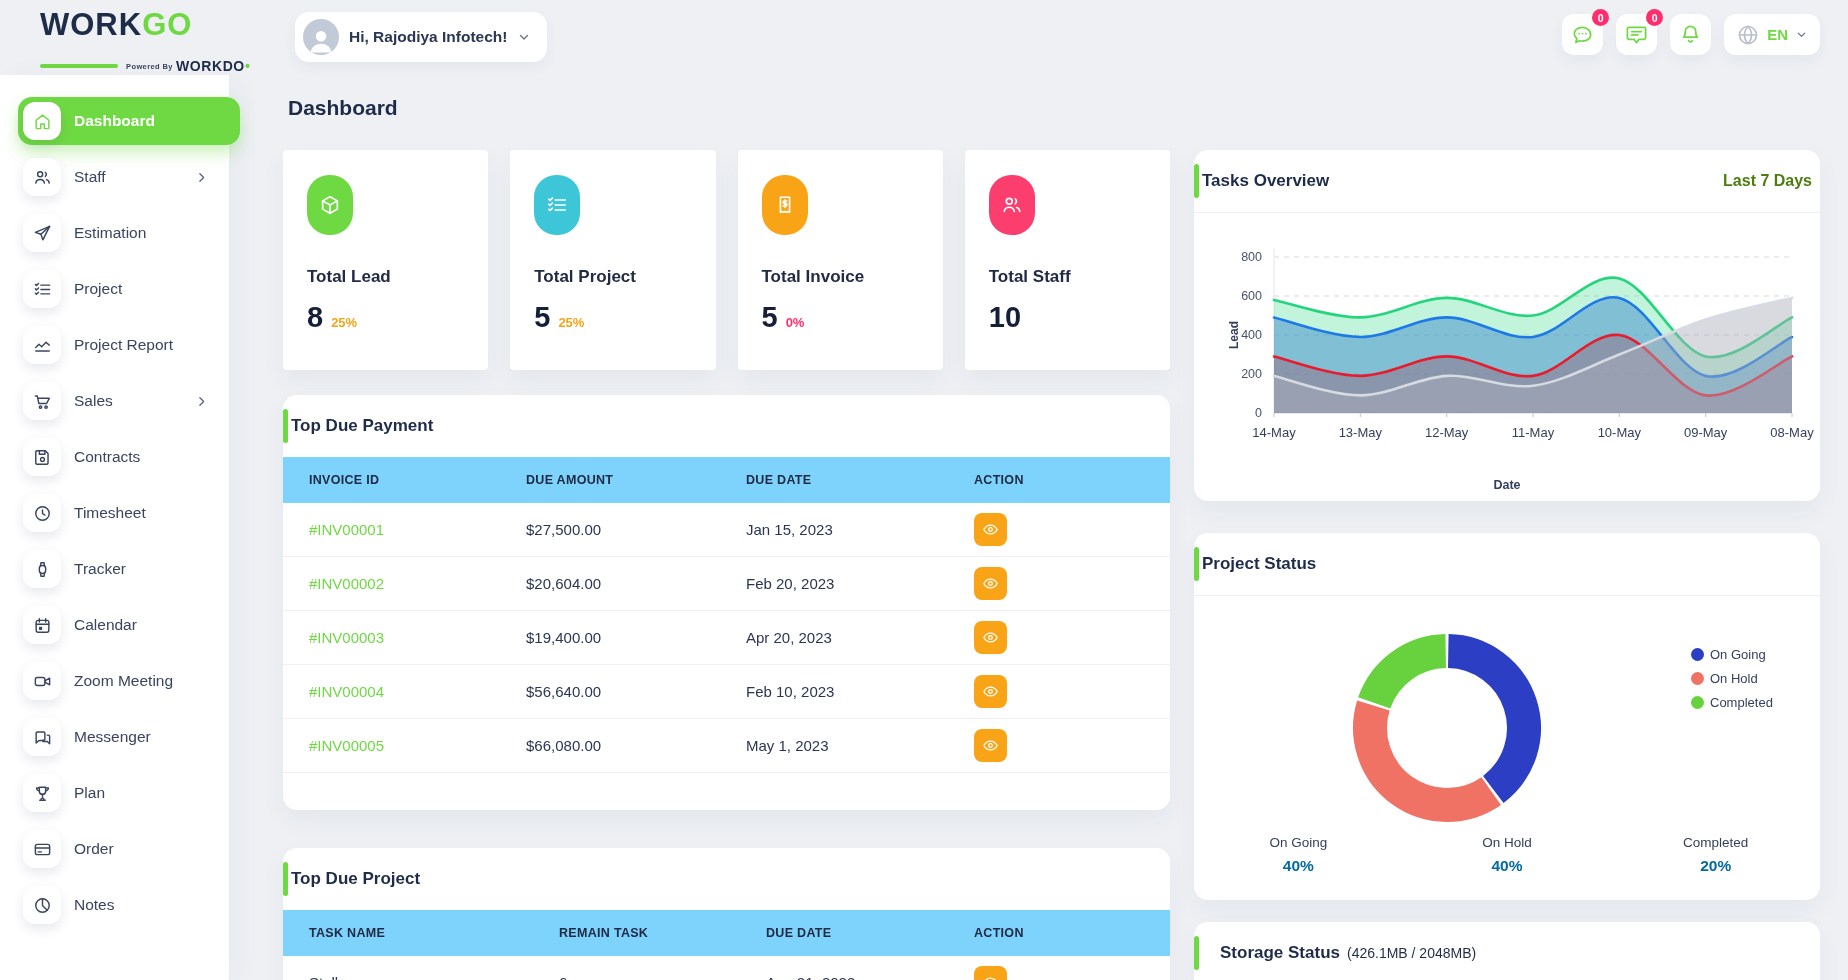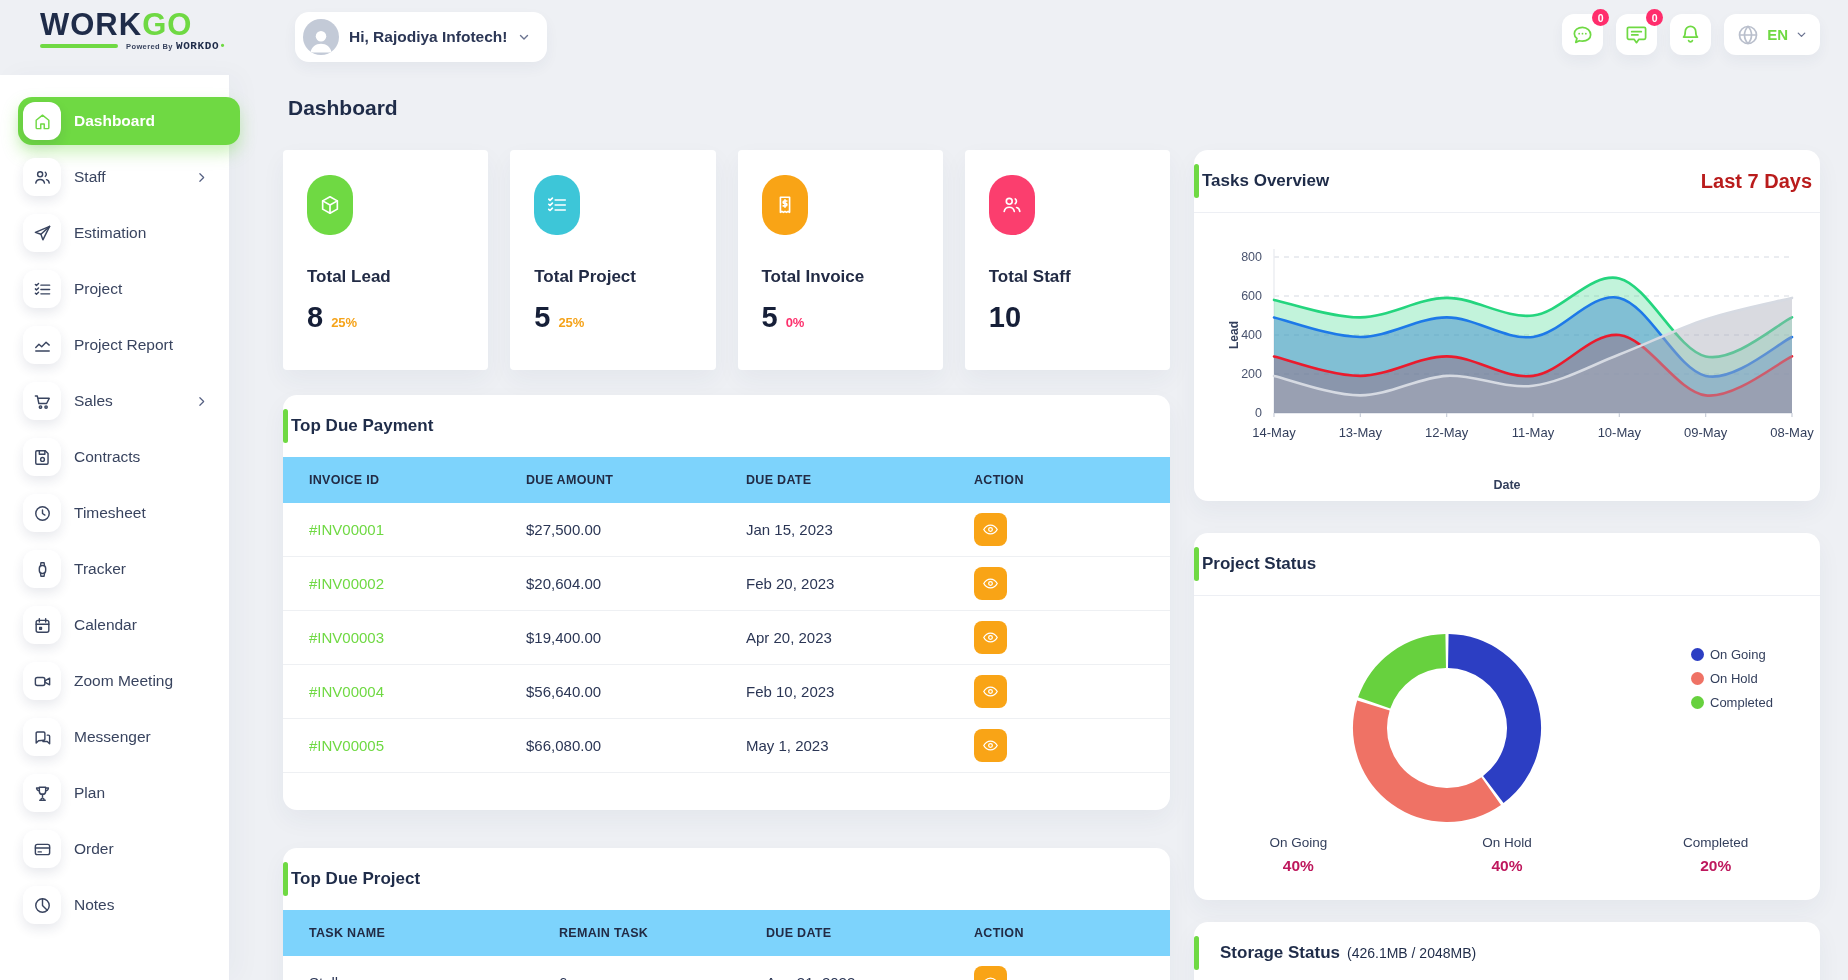--- a/index.html
+++ b/index.html
@@ -11,7 +11,7 @@
   .logo{position:absolute;left:40px;top:10px;cursor:pointer;}
   .logo-word{font-size:31px;font-weight:800;letter-spacing:1px;color:#1f2c49;line-height:30px;}
   .logo-word .go{color:#6fd943;text-align:right;}
-  .logo-sub{display:flex;align-items:center;margin-top:0;}
+  .logo-sub{display:flex;align-items:center;margin-top:18px;}
   .logo-line{width:78px;height:4px;border-radius:2px;background:#6fd943;margin-right:8px;}
   .logo-powered{font-size:7.5px;font-weight:700;color:#39445f;letter-spacing:.4px;margin-right:3px;}
   .logo-workdo{font-size:11px;font-weight:800;color:#1f2c49;letter-spacing:.6px;font-family:Liberation Mono, monospace;}

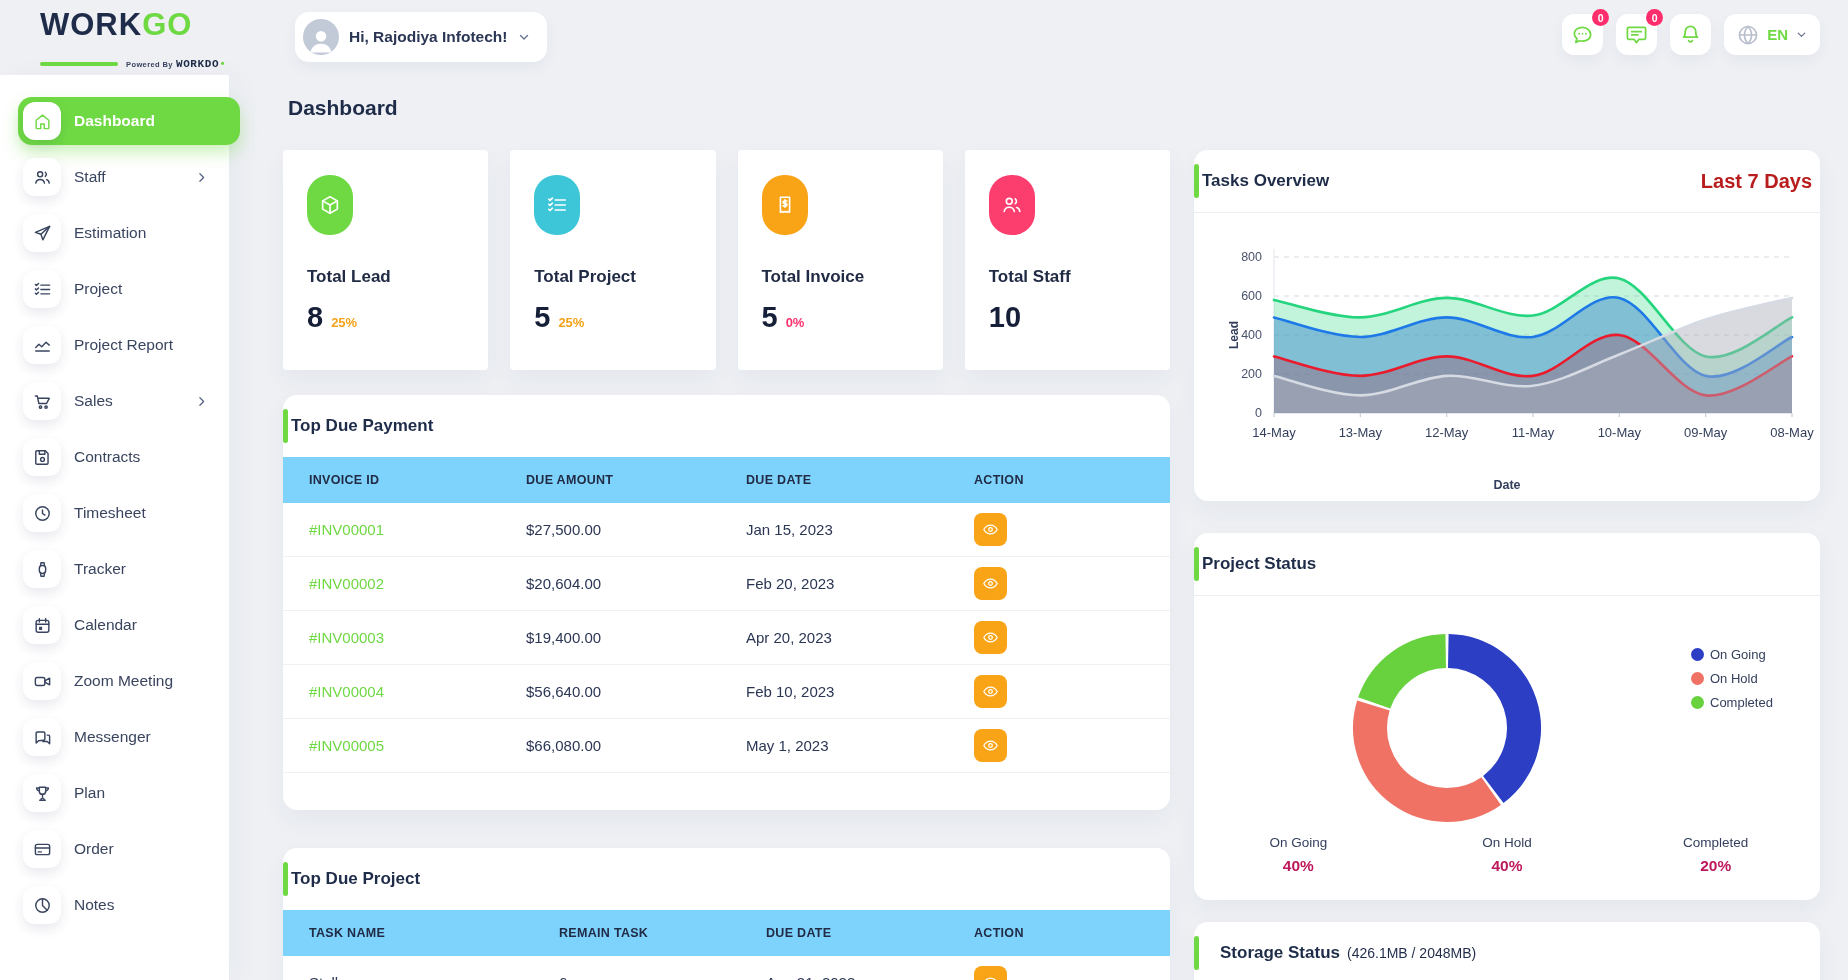--- a/index.html
+++ b/index.html
@@ -14,7 +14,7 @@
   .logo-sub{display:flex;align-items:center;margin-top:18px;}
   .logo-line{width:78px;height:4px;border-radius:2px;background:#6fd943;margin-right:8px;}
   .logo-powered{font-size:7.5px;font-weight:700;color:#39445f;letter-spacing:.4px;margin-right:3px;}
-  .logo-workdo{font-size:11px;font-weight:800;color:#1f2c49;letter-spacing:.6px;font-family:Liberation Mono, monospace;}
+  .logo-workdo{font-size:14px;font-weight:800;color:#1f2c49;letter-spacing:.6px;}
   .logo-workdo .dot{color:#6fd943;}
   .user-chip{position:absolute;left:295px;top:12px;height:50px;background:#fff;border-radius:14px;
              display:flex;align-items:center;padding:0 16px 0 8px;gap:10px;cursor:pointer;

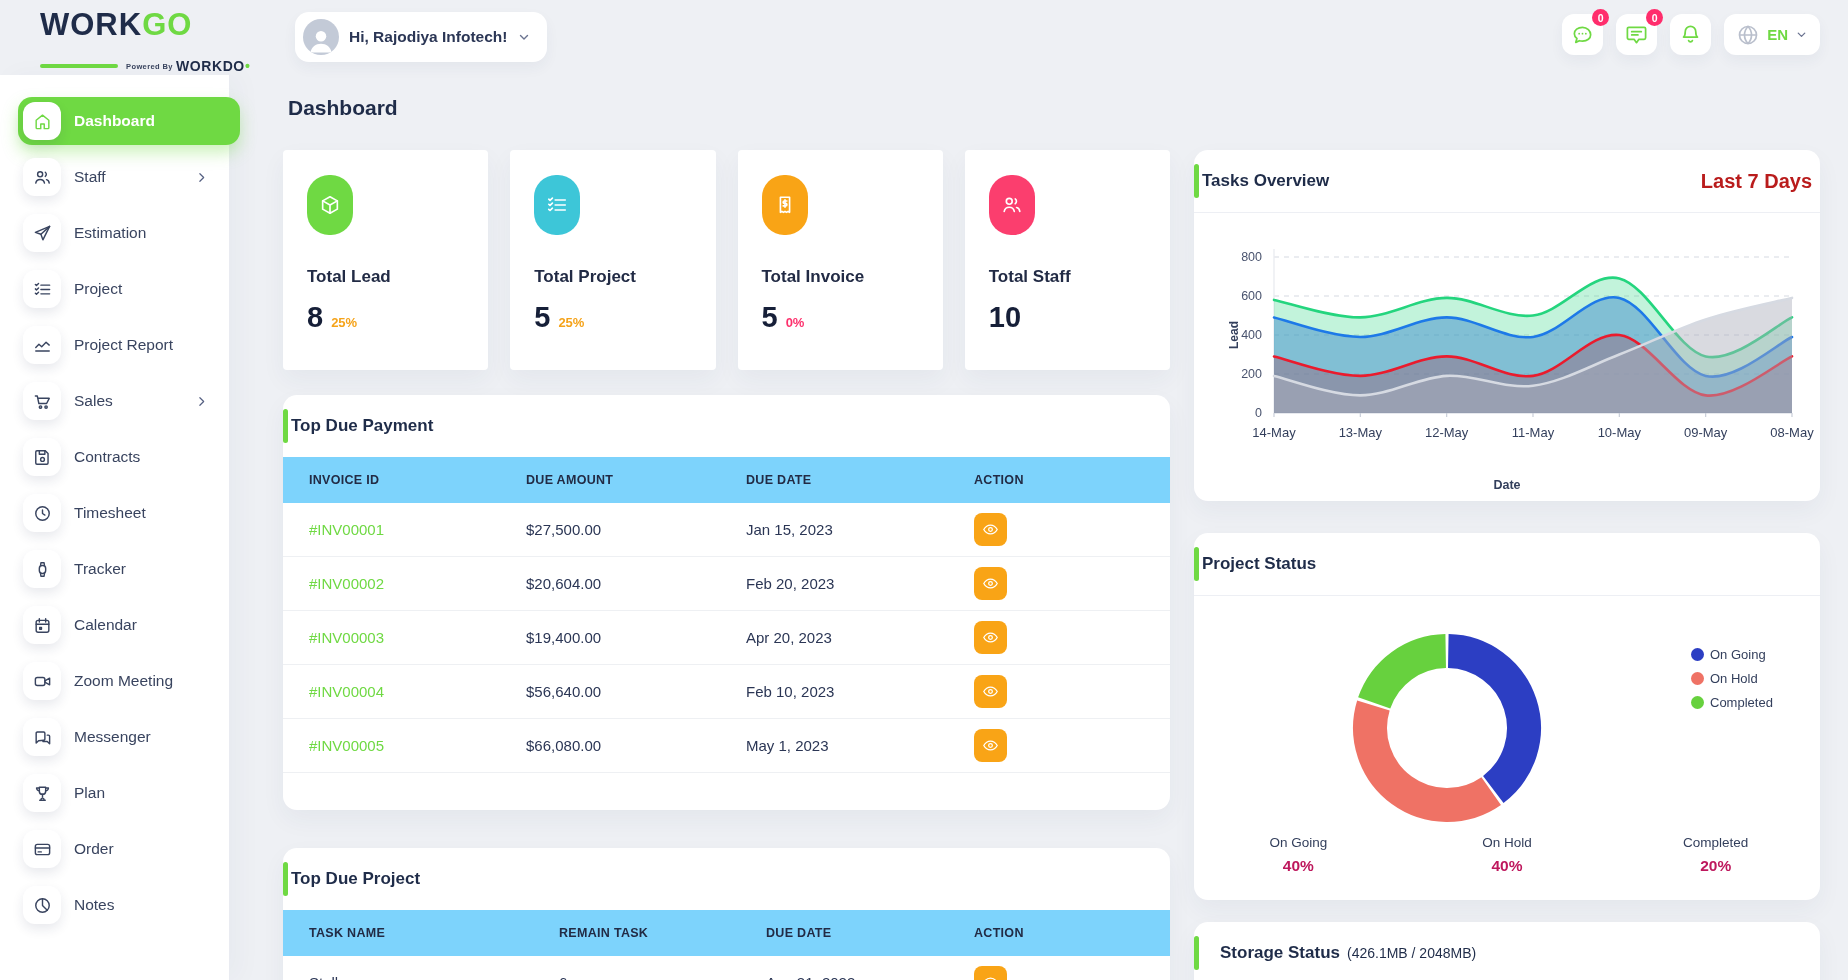--- a/index.html
+++ b/index.html
@@ -60,7 +60,7 @@
   .card-head{position:relative;display:flex;align-items:center;height:62px;padding:0 8px;}
   .accent{position:absolute;left:0;top:14px;width:4.5px;height:34px;border-radius:3px;background:#6fd943;}
   .card-title{margin:0;font-size:17px;font-weight:700;color:#1f2c49;}
-  .period{margin-left:auto;font-size:20px;font-weight:700;color:#b91c1c;}
+  .period{margin-left:auto;font-size:16px;font-weight:700;color:#4d7c0f;}
   .divider{height:1px;background:#edeff4;}
   
   .pay-card{left:283px;top:395px;width:887px;height:415px;}

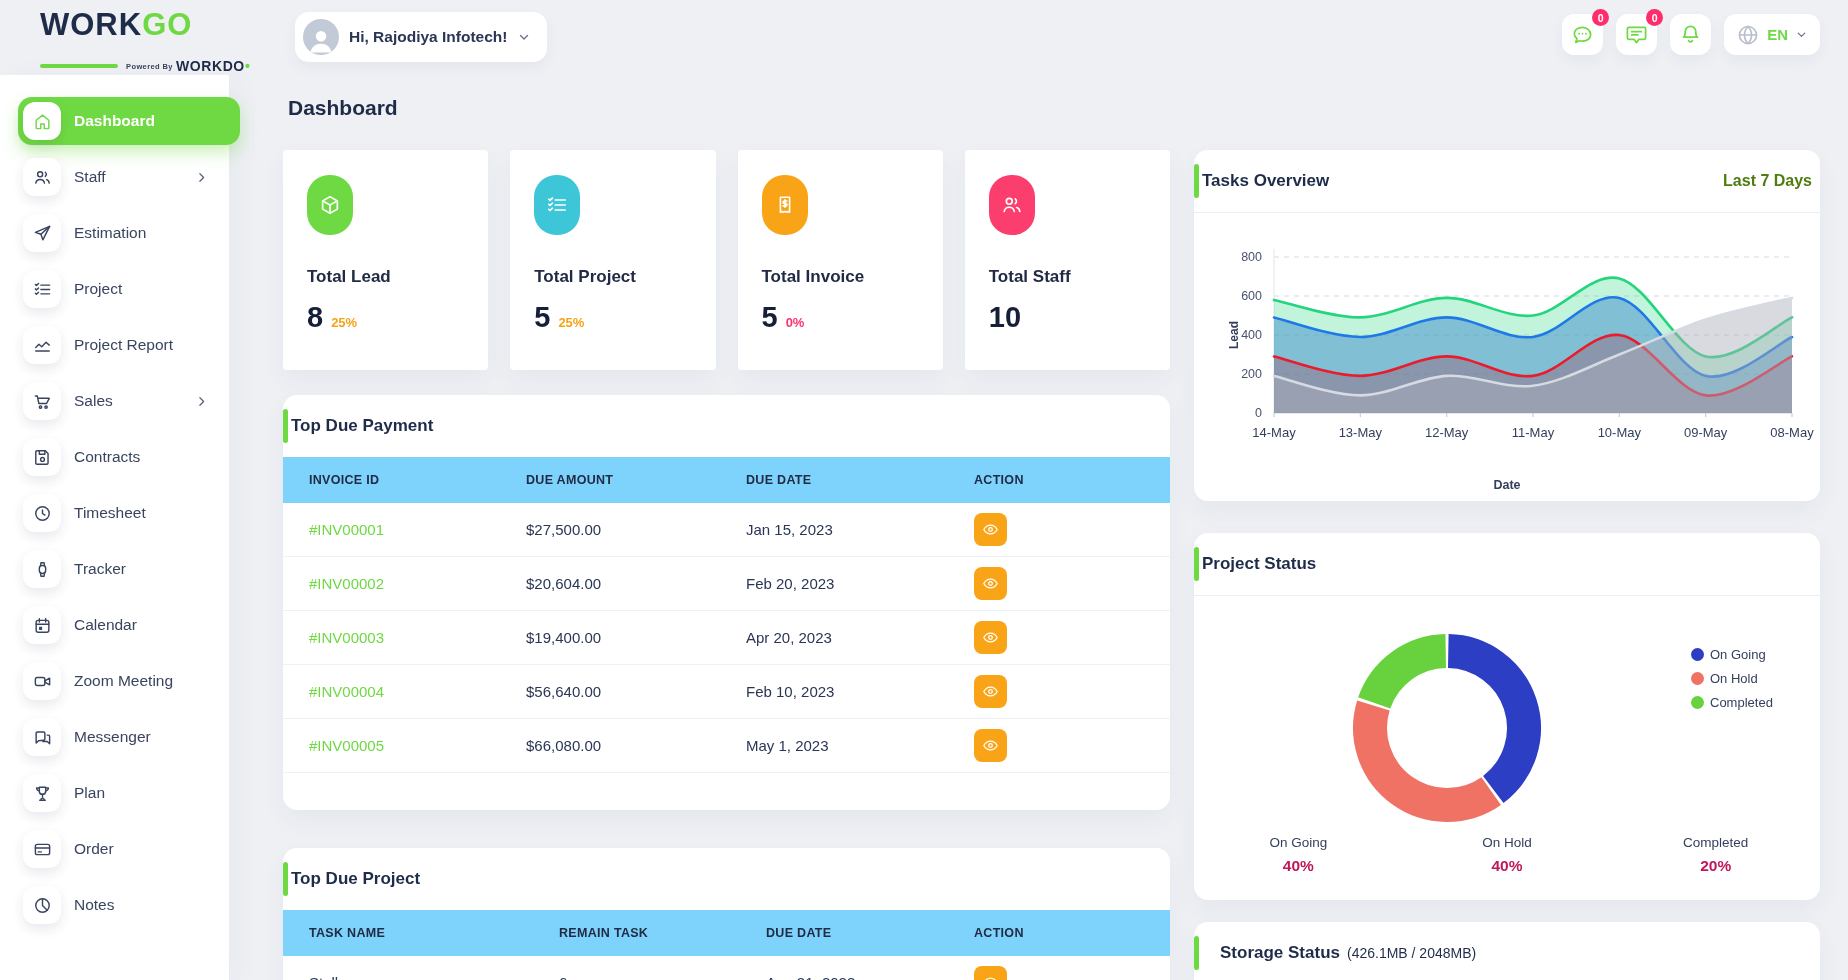--- a/index.html
+++ b/index.html
@@ -86,7 +86,7 @@
   .donut-footer{position:absolute;left:0;top:302px;width:100%;display:flex;}
   .donut-footer .col{flex:1;text-align:center;}
   .df-label{font-size:13.5px;color:#333f5c;}
-  .df-value{margin-top:7px;font-size:15.5px;font-weight:700;color:#be185d;}
+  .df-value{margin-top:7px;font-size:15.5px;font-weight:700;color:#0369a1;}
   .storage-head{display:flex;align-items:center;height:62px;padding:0 26px;position:relative;}
   .storage-detail{margin-left:7px;font-size:14px;font-weight:400;color:#1f2c49;}
   svg{display:block;}

